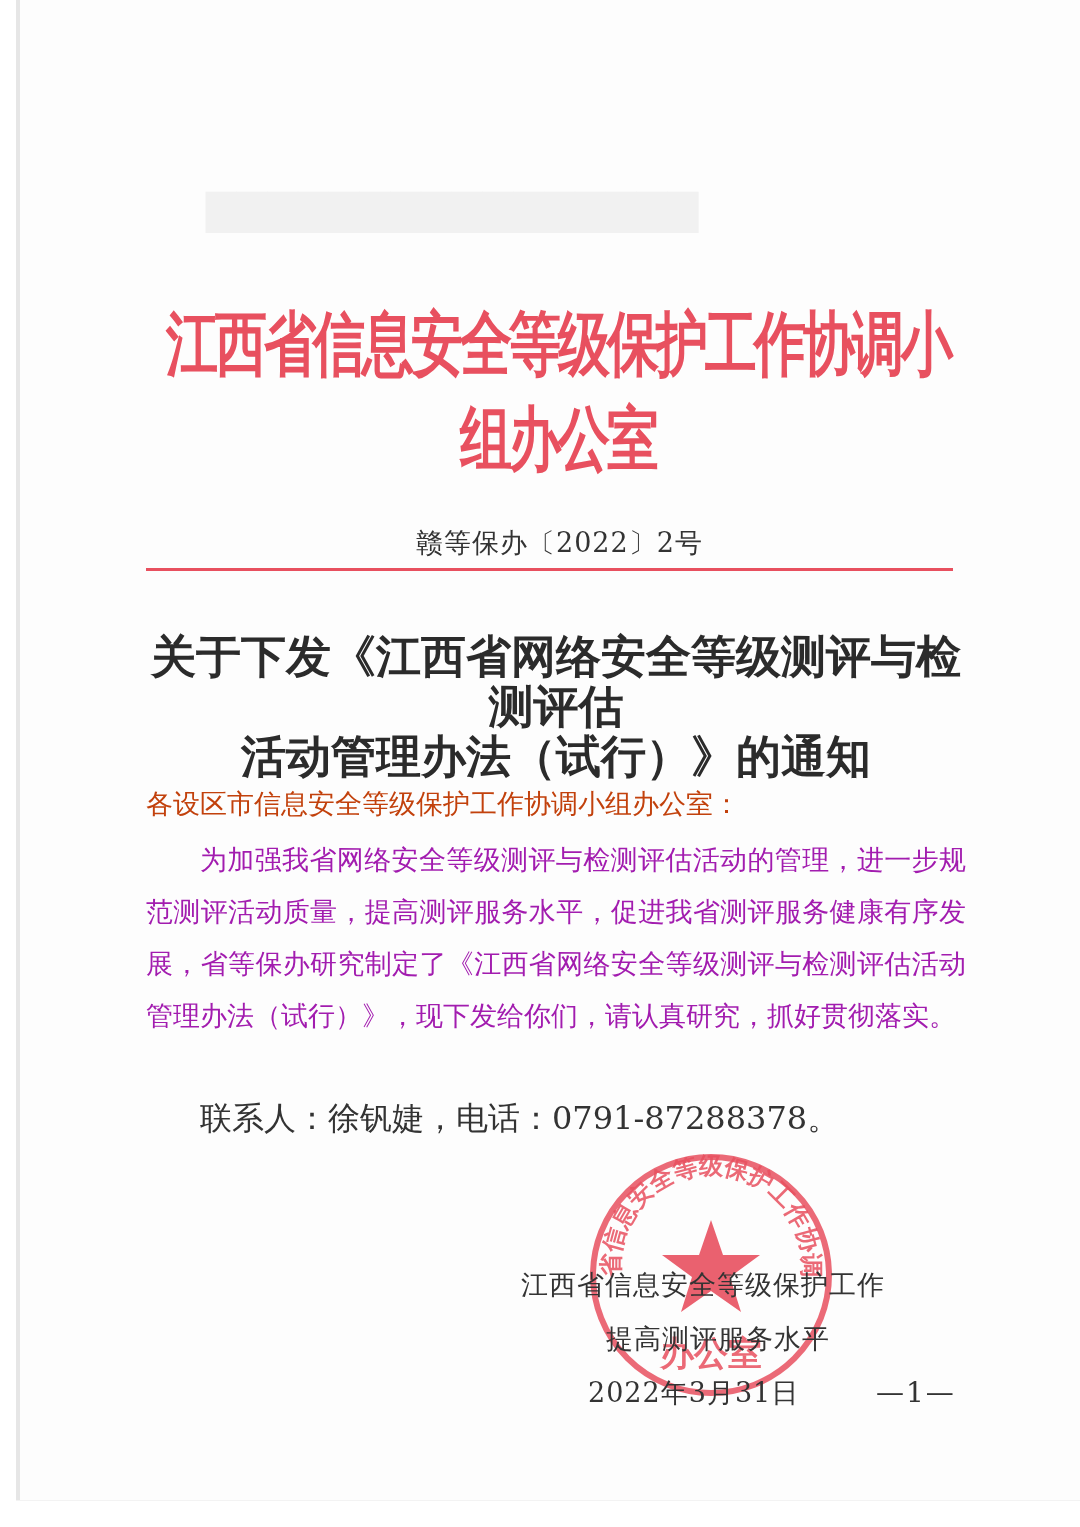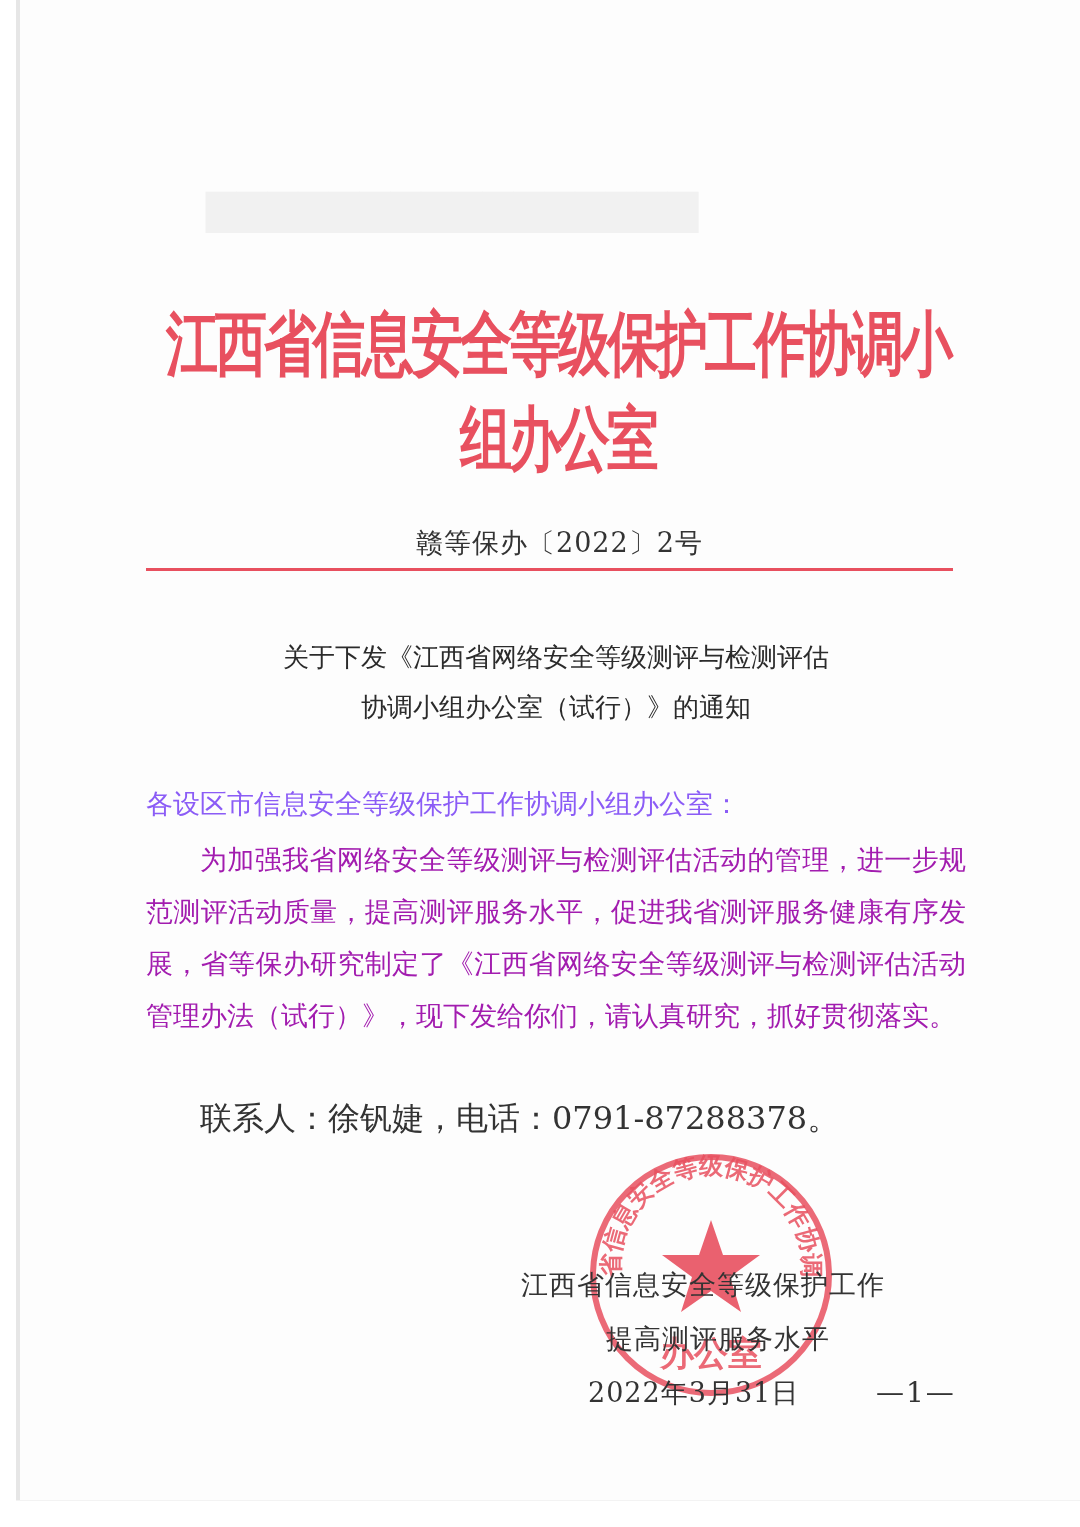--- a/index.html
+++ b/index.html
@@ -20,7 +20,7 @@
   .red-rule { position:absolute; left:130px; top:568px; width:807px; height:3px; background:#e8505f; }
   .main-title {
     position:absolute; left:120px; top:632px; width:840px; text-align:center;
-    font-weight:normal; font-size:26px; line-height:50px; color:#2b2b2b;
+    font-weight:bold; font-size:45px; line-height:50px; color:#2b2b2b;
   }
   .salutation { position:absolute; left:130px; top:786px; font-size:27px; color:#8b5cf6; }
   .body-text {

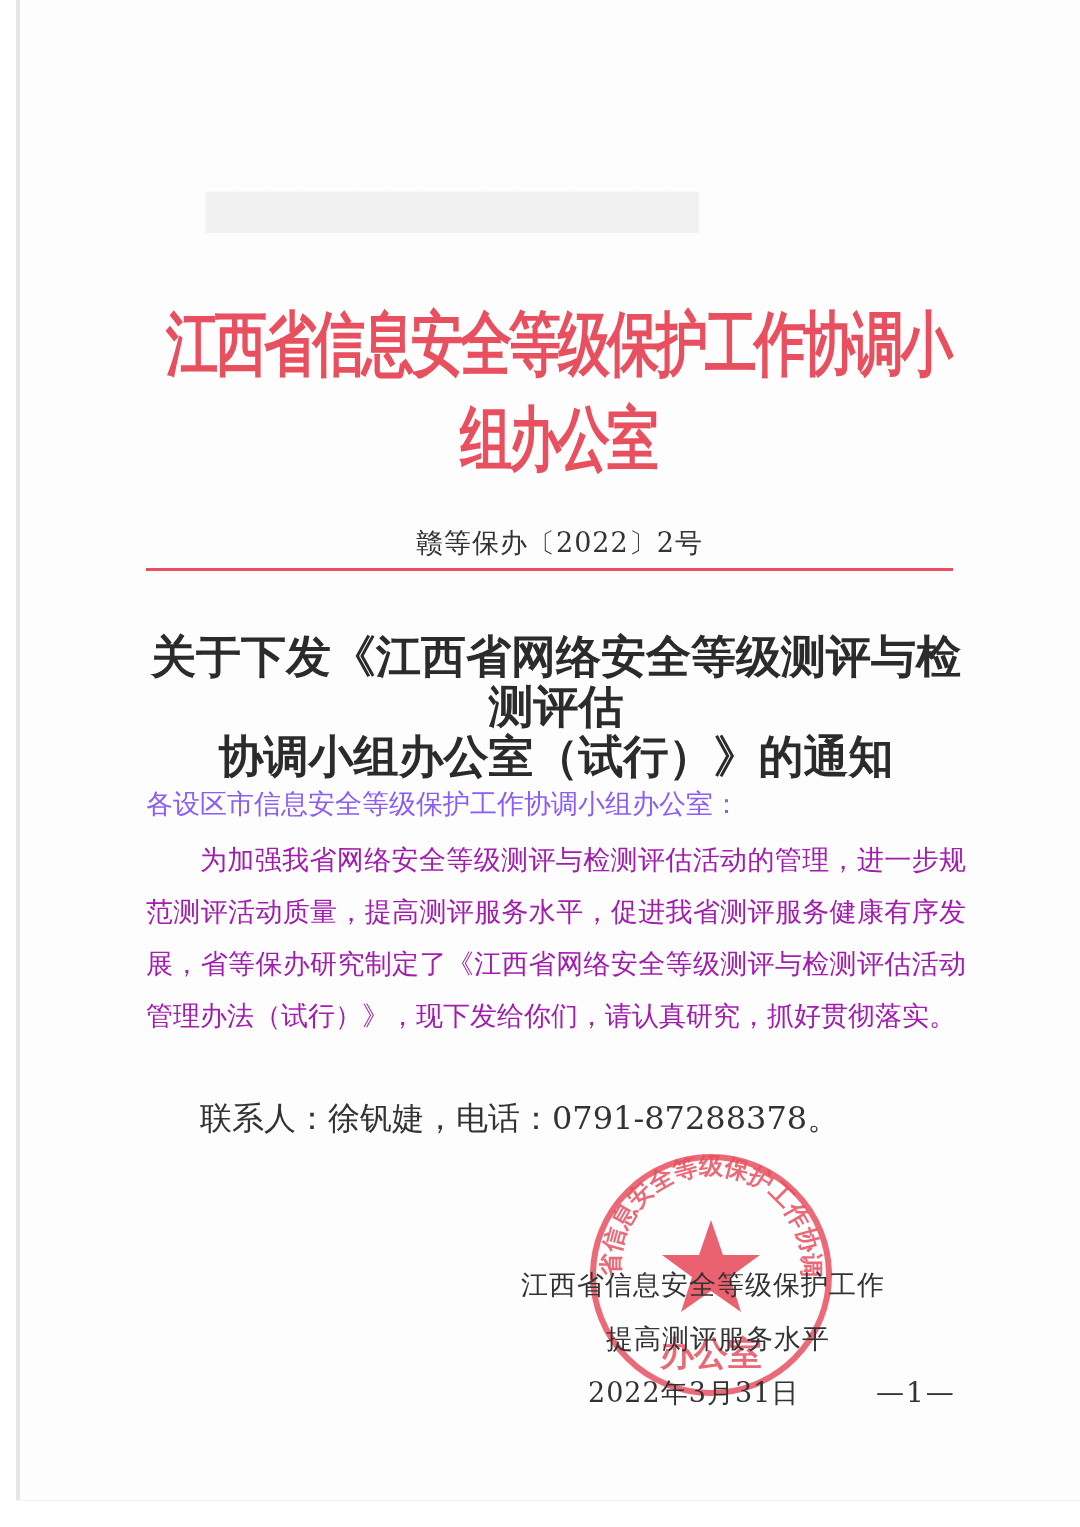--- a/index.html
+++ b/index.html
@@ -48,7 +48,7 @@
 
   <div class="main-title">
     <div>关于下发《江西省网络安全等级测评与检测评估</div>
-    <div>协调小组办公室（试行）》的通知</div>
+    <div>活动管理办法（试行）》的通知</div>
   </div>
 
   <div class="salutation">各设区市信息安全等级保护工作协调小组办公室：</div>

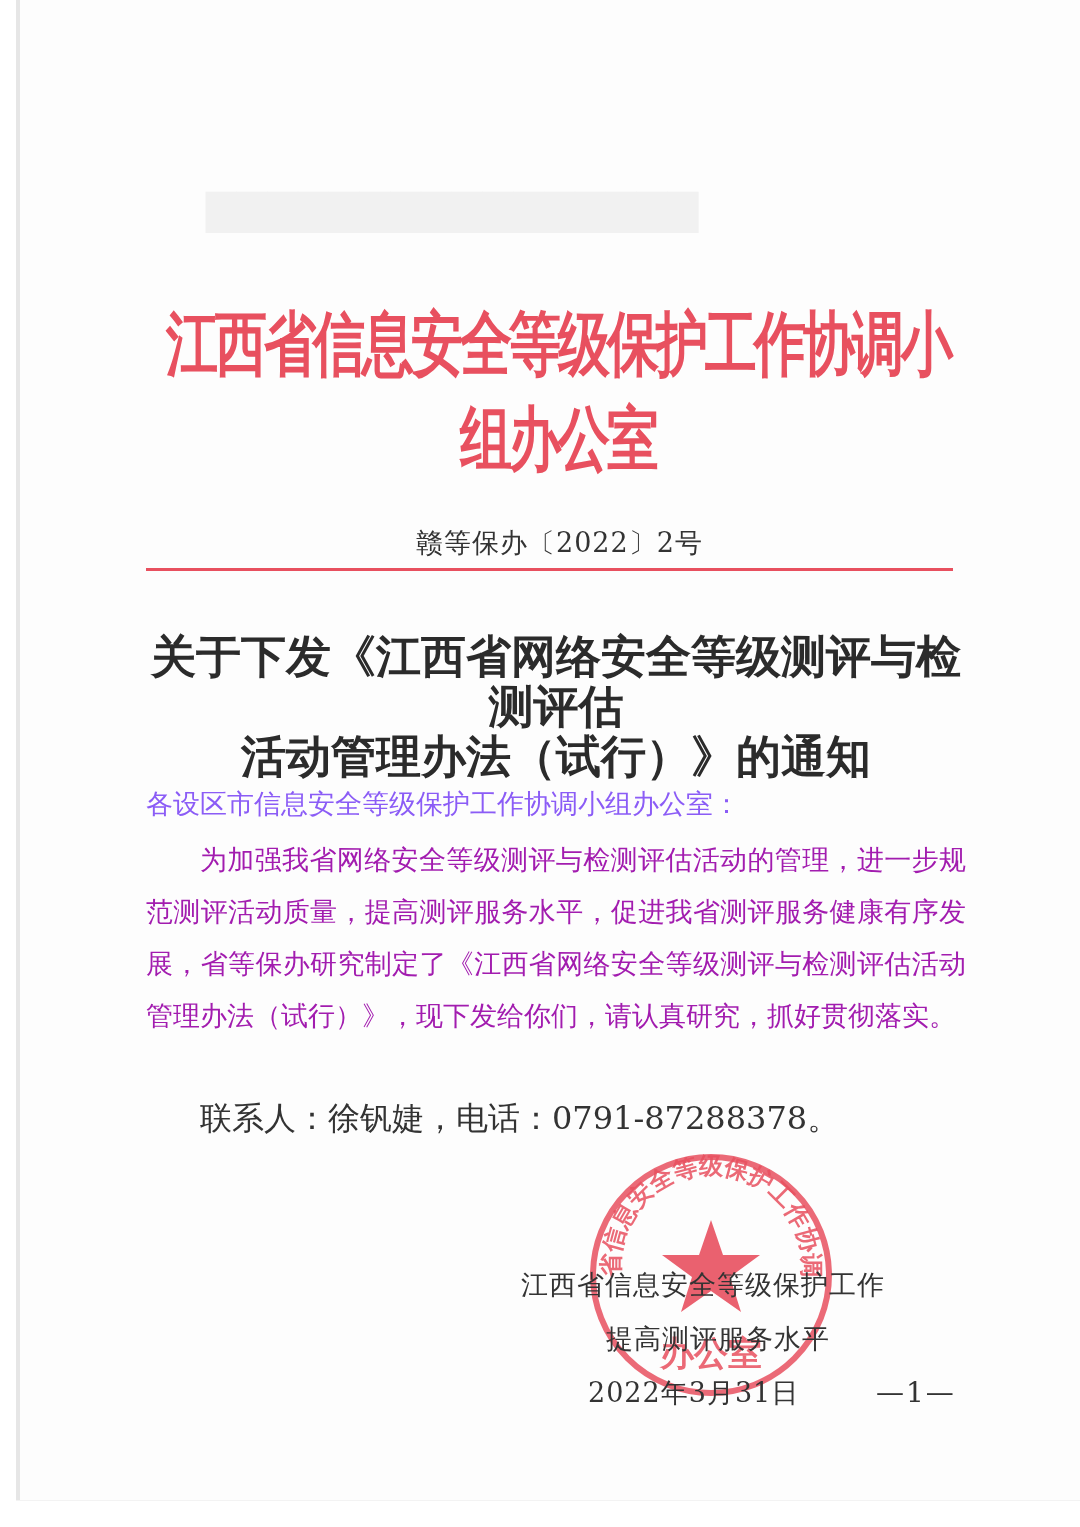--- a/index.html
+++ b/index.html
@@ -22,7 +22,7 @@
     position:absolute; left:120px; top:632px; width:840px; text-align:center;
     font-weight:bold; font-size:45px; line-height:50px; color:#2b2b2b;
   }
-  .salutation { position:absolute; left:130px; top:786px; font-size:27px; color:#8b5cf6; }
+  .salutation { position:absolute; left:130px; top:786px; font-size:27px; color:#c2410c; }
   .body-text {
     position:absolute; left:130px; top:834px; width:820px; font-size:27px; line-height:52px;
     color:#a21caf; text-align:justify;

